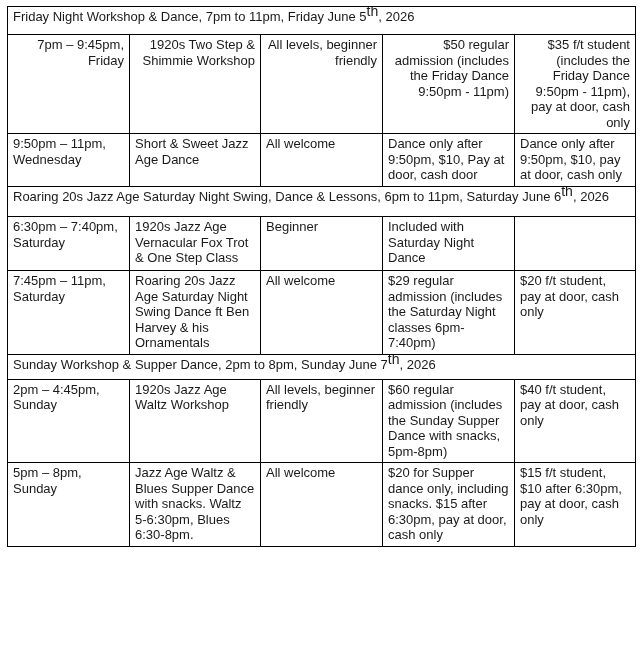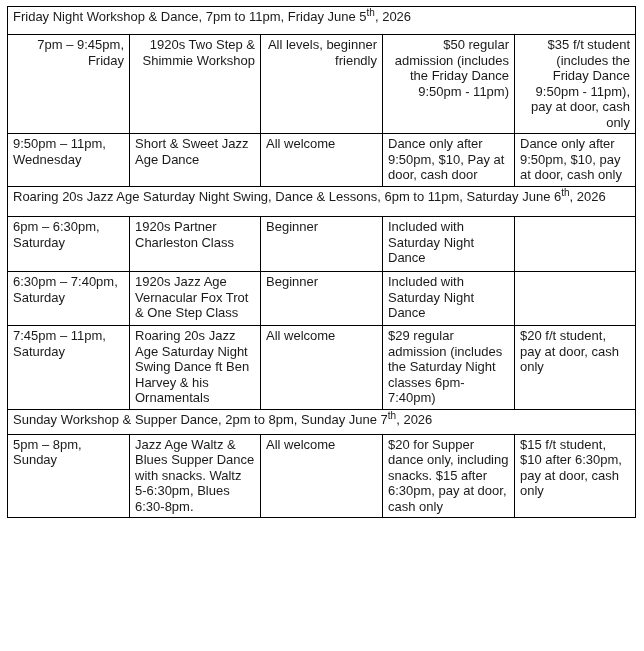--- a/index.html
+++ b/index.html
@@ -38,7 +38,7 @@
     padding-bottom: 9px;
   }
   sup {
-    font-size: 10px;
+    font-size: 14px;
     line-height: 0;
     vertical-align: super;
   }

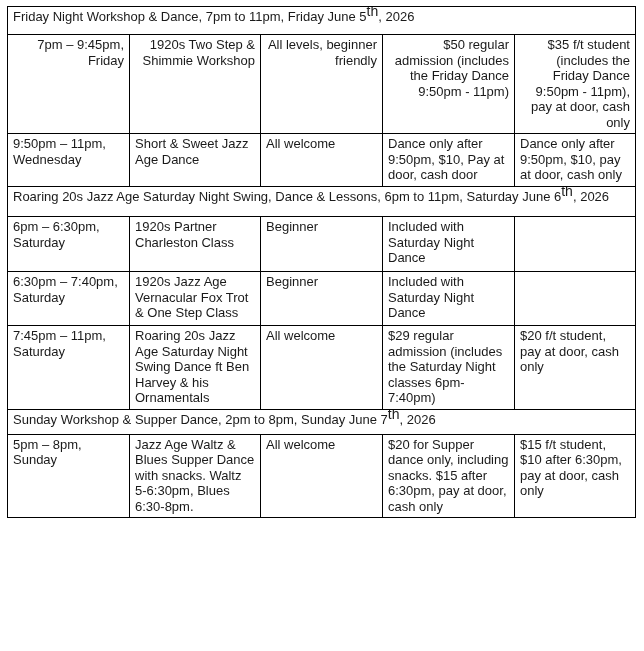--- a/index.html
+++ b/index.html
@@ -91,13 +91,6 @@
       <tr class="rh30">
         <td colspan="5" class="section-header"><span>Roaring 20s Jazz Age Saturday Night Swing, Dance &amp; Lessons, 6pm to 11pm, Saturday June 6</span><sup>th</sup><span>, 2026</span></td>
       </tr>
-      <tr class="rh55">
-        <td>6pm – 6:30pm, Saturday</td>
-        <td>1920s Partner Charleston Class</td>
-        <td>Beginner</td>
-        <td>Included with Saturday Night Dance</td>
-        <td></td>
-      </tr>
       <tr class="rh54">
         <td>6:30pm – 7:40pm, Saturday</td>
         <td>1920s Jazz Age Vernacular Fox Trot &amp; One Step Class</td>

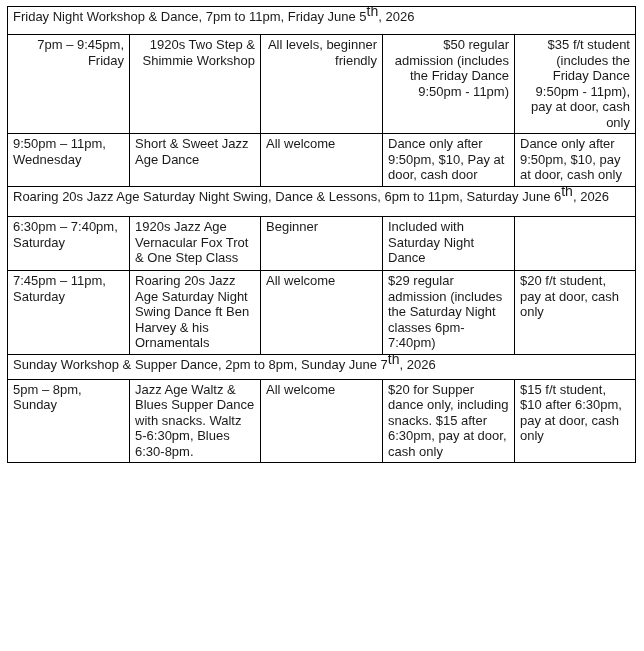--- a/index.html
+++ b/index.html
@@ -109,6 +109,13 @@
       <tr class="rh25">
         <td colspan="5" class="section-header"><span>Sunday Workshop &amp; Supper Dance, 2pm to 8pm, Sunday June 7</span><sup>th</sup><span>, 2026</span></td>
       </tr>
+      <tr class="rh77">
+        <td>2pm – 4:45pm, Sunday</td>
+        <td>1920s Jazz Age Waltz Workshop</td>
+        <td>All levels, beginner friendly</td>
+        <td>$60 regular admission (includes the Sunday Supper Dance with snacks, 5pm-8pm)</td>
+        <td>$40 f/t student, pay at door, cash only</td>
+      </tr>
       <tr class="rh83">
         <td>5pm – 8pm, Sunday</td>
         <td>Jazz Age Waltz &amp; Blues Supper Dance with snacks. Waltz 5-6:30pm, Blues 6:30-8pm.</td>

